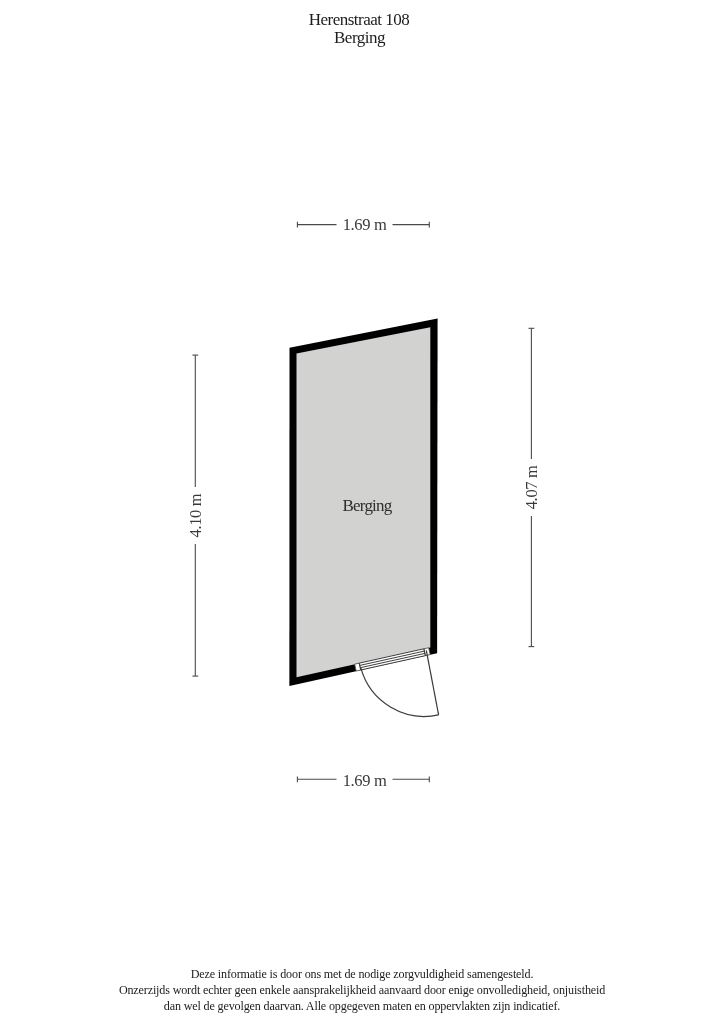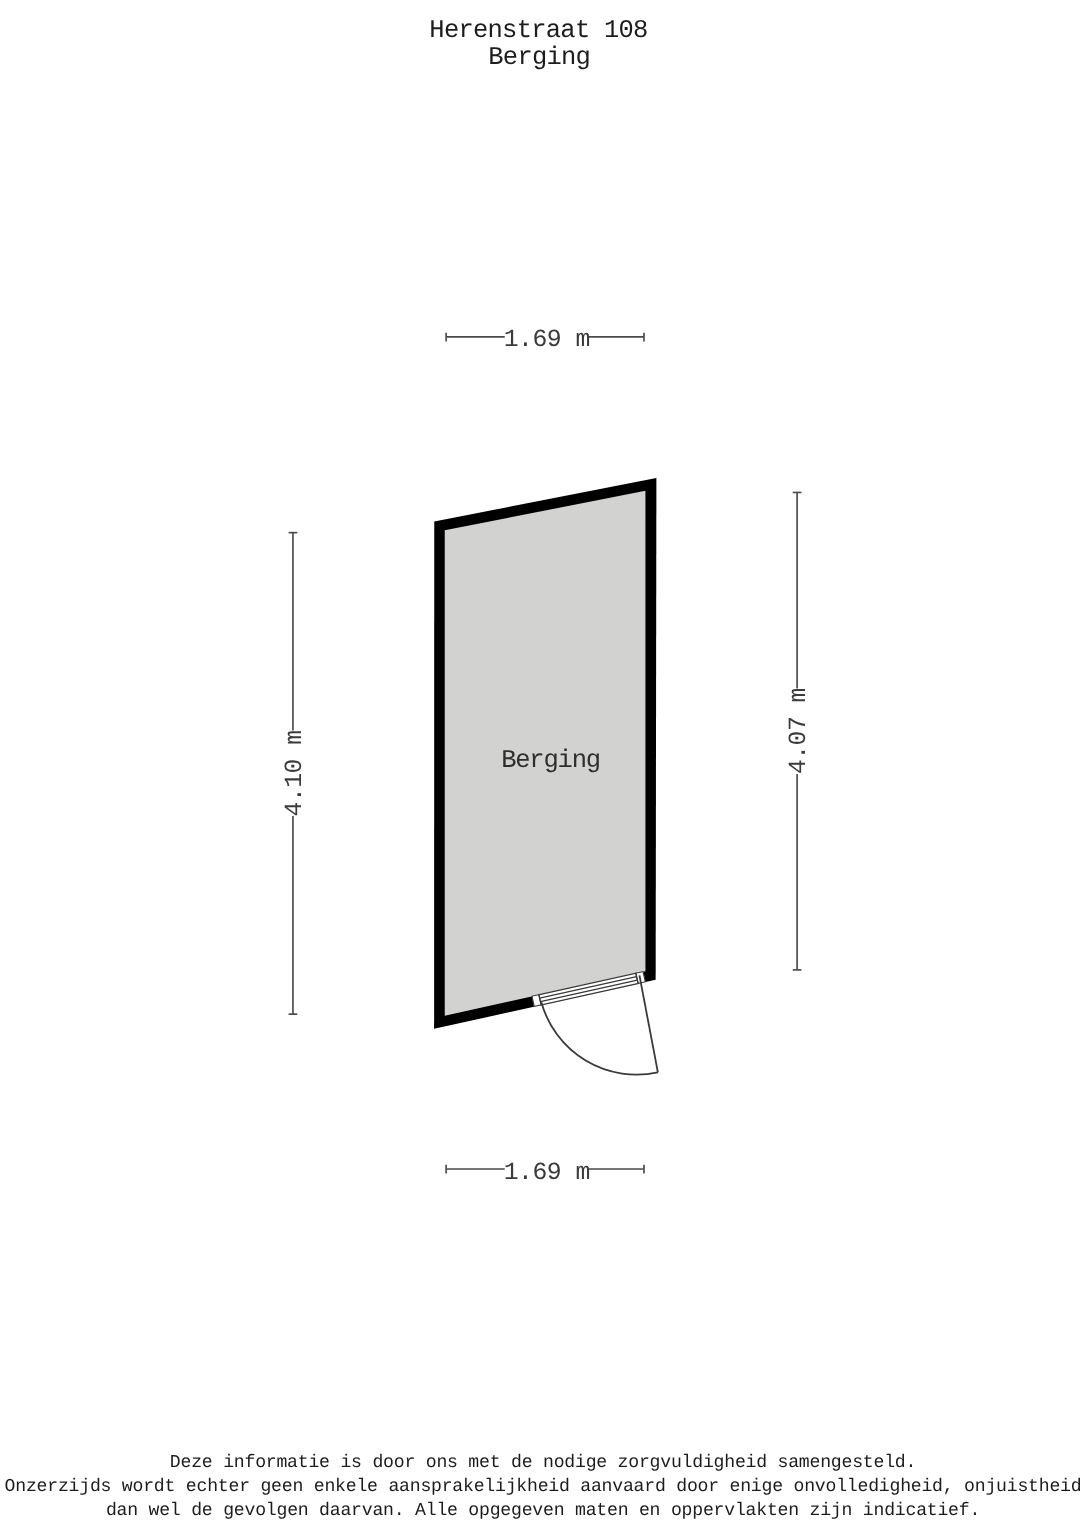--- a/index.html
+++ b/index.html
@@ -4,7 +4,7 @@
 <style>
   html,body{margin:0;padding:0;background:#ffffff;}
   #page{position:relative;width:724px;height:1024px;background:#ffffff;overflow:hidden;
-        font-family:Liberation Mono, monospace;}
+        font-family:Liberation Serif, serif;}
   svg{position:absolute;left:0;top:0;}
 </style>
 </head>

